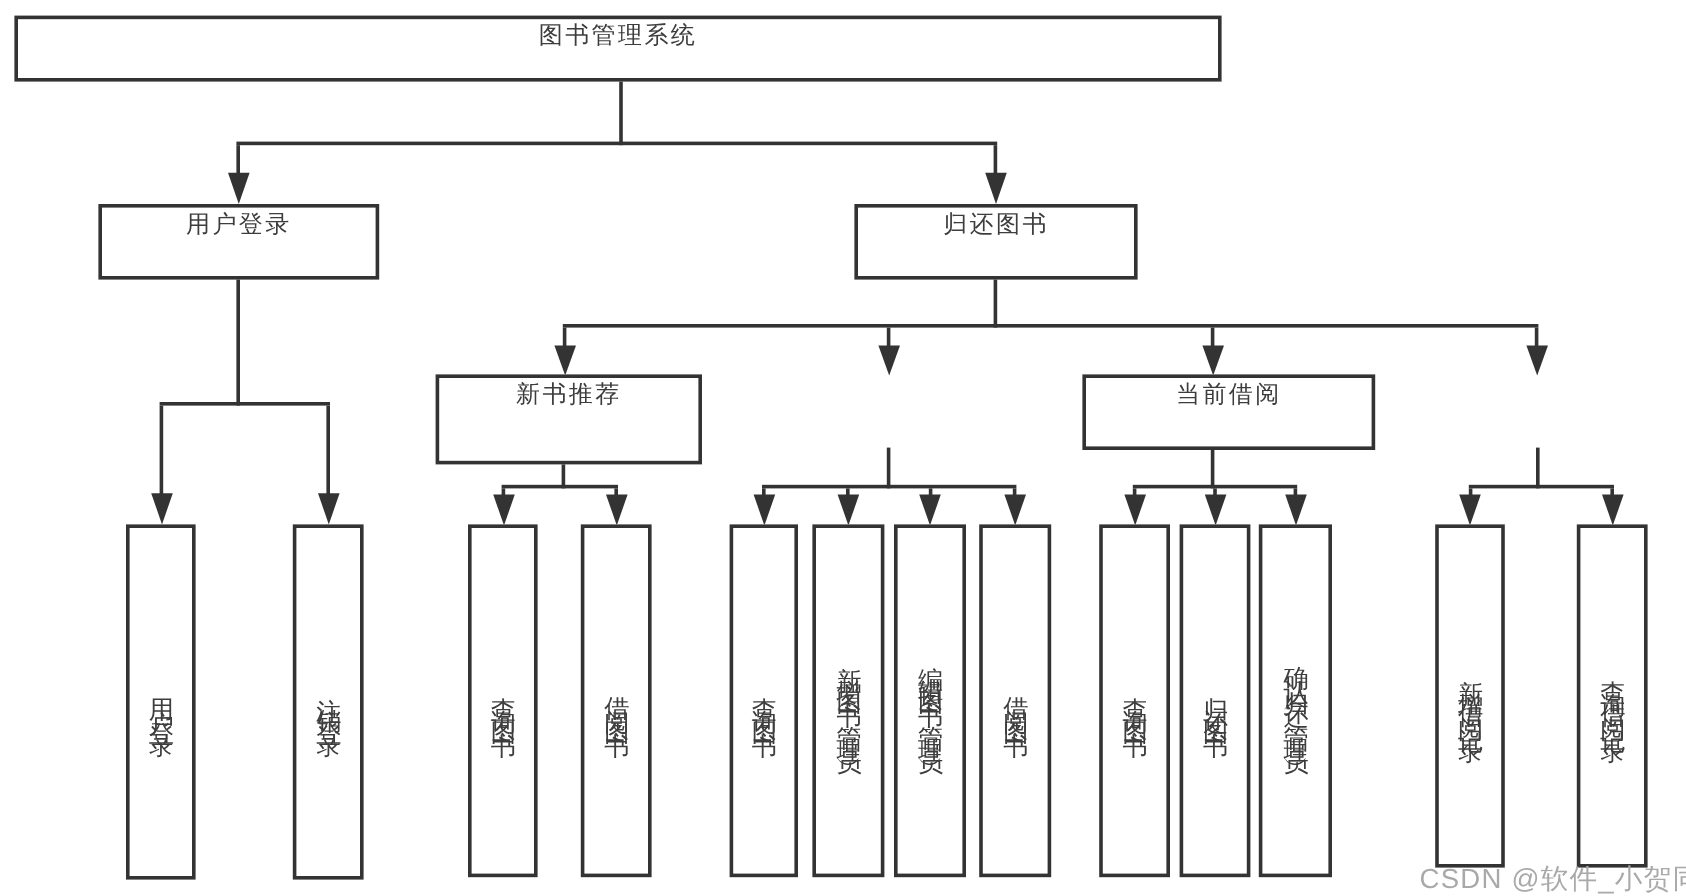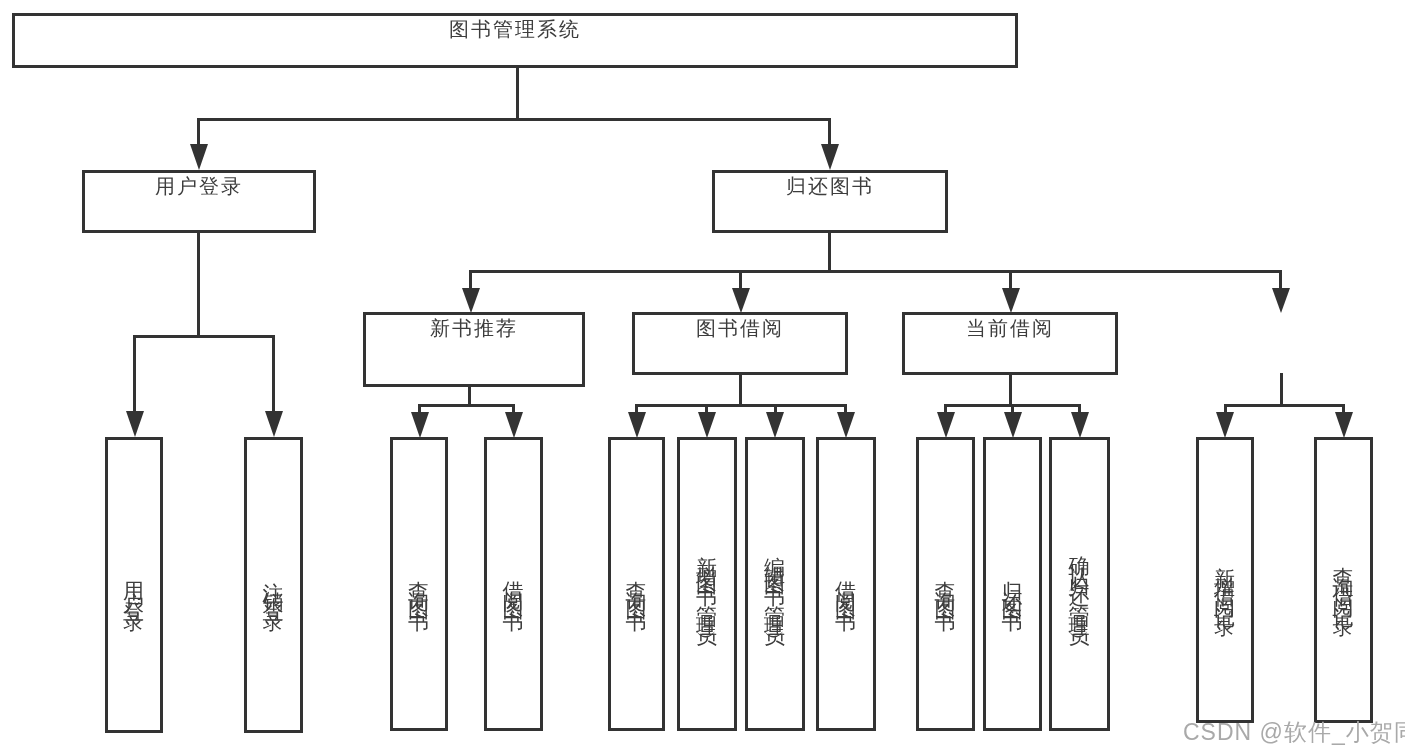--- a/index.html
+++ b/index.html
@@ -107,9 +107,6 @@
   <div class="box" style="left:363px;top:312px;width:222px;height:75px">
     <span>新书推荐</span>
   </div>
-  <div class="box" style="left:632px;top:312px;width:216px;height:63px">
-    <span>图书借阅</span>
-  </div>
   <div class="box" style="left:902px;top:312px;width:216px;height:63px">
     <span>当前借阅</span>
   </div>

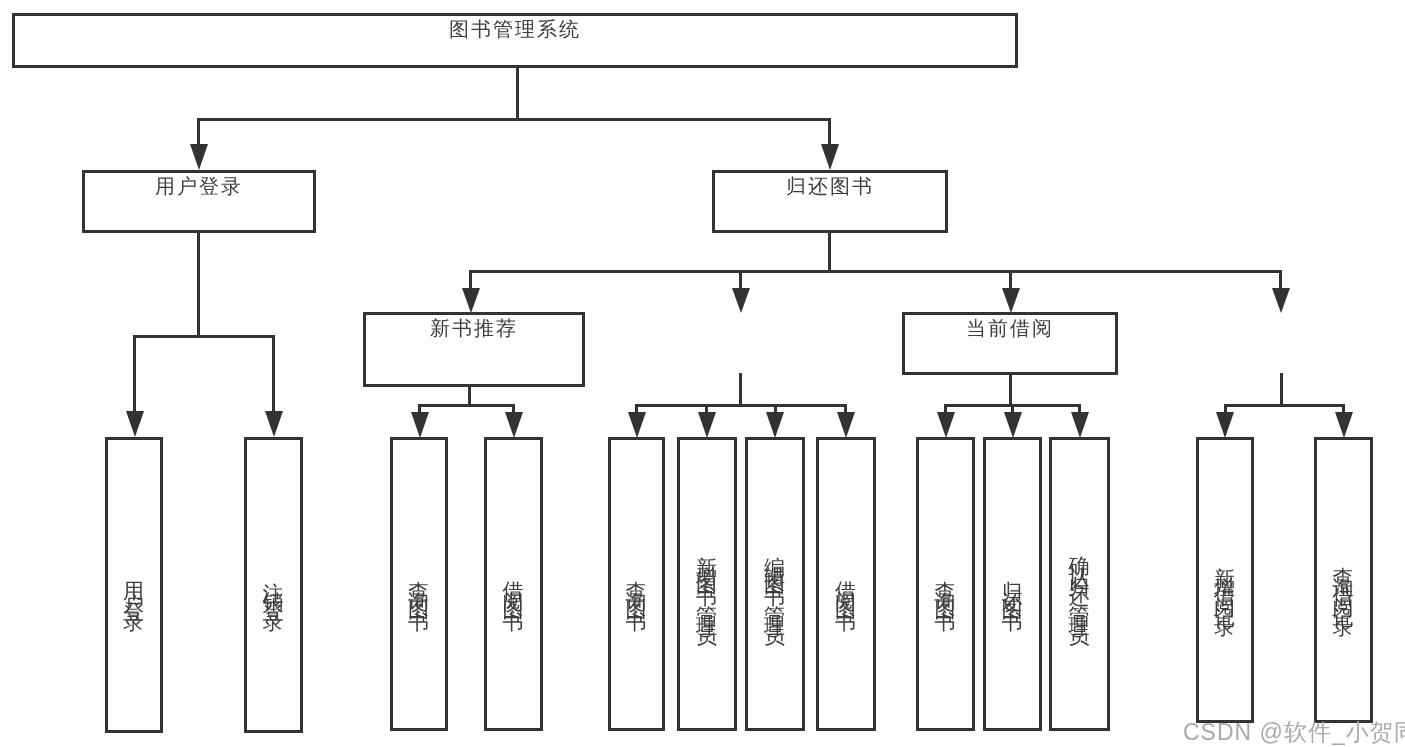--- a/index.html
+++ b/index.html
@@ -107,7 +107,7 @@
   <div class="box" style="left:363px;top:312px;width:222px;height:75px">
     <span>新书推荐</span>
   </div>
-  <div class="box" style="left:902px;top:312px;width:216px;height:63px">
+  <div class="box" style="left:902px;top:312px;width:244px;height:63px">
     <span>当前借阅</span>
   </div>
 

